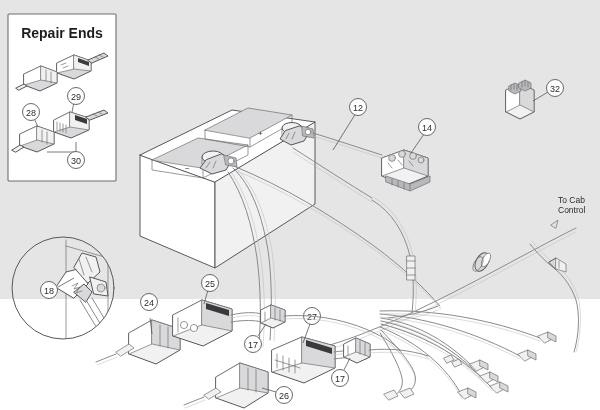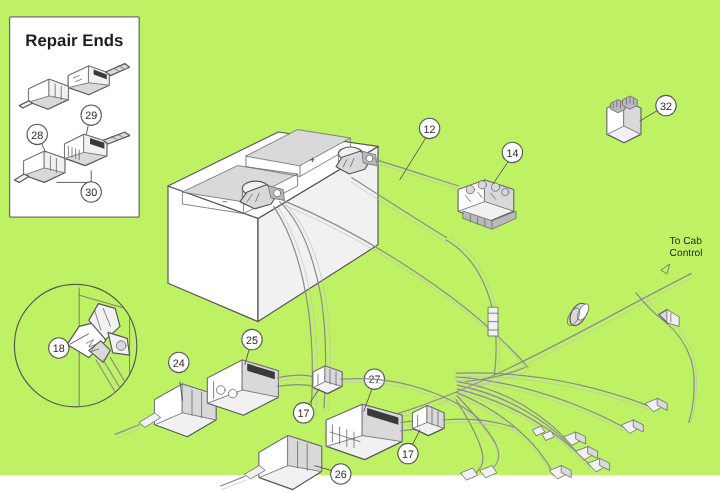--- a/index.html
+++ b/index.html
@@ -8,7 +8,7 @@
     font-family:"Liberation Sans", sans-serif;
     color:#2b2b2b;
   }
-  #stage{position:relative;width:600px;height:396px;background:#bef264;}
+  #stage{position:relative;width:600px;height:299px;background:#e5e5e5;}
   svg#diagram{position:absolute;left:0;top:0;width:600px;height:410px;}
 
   

